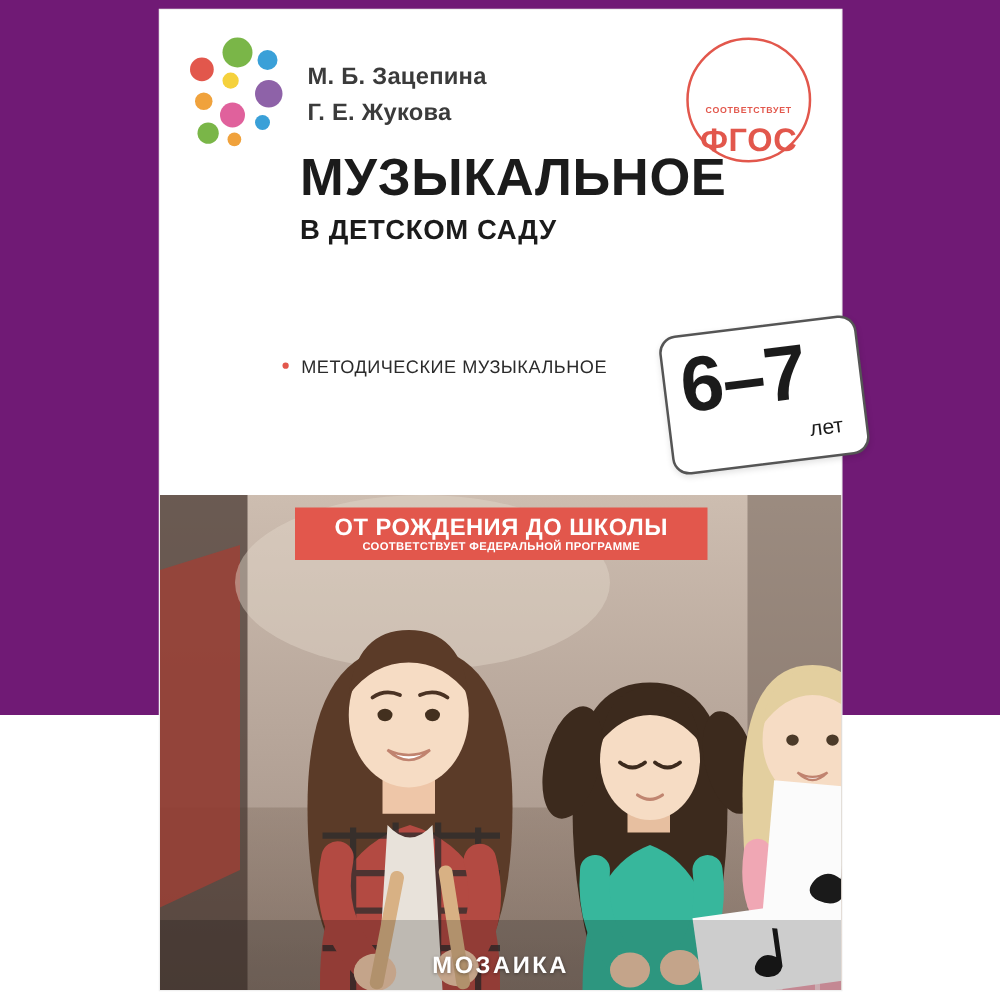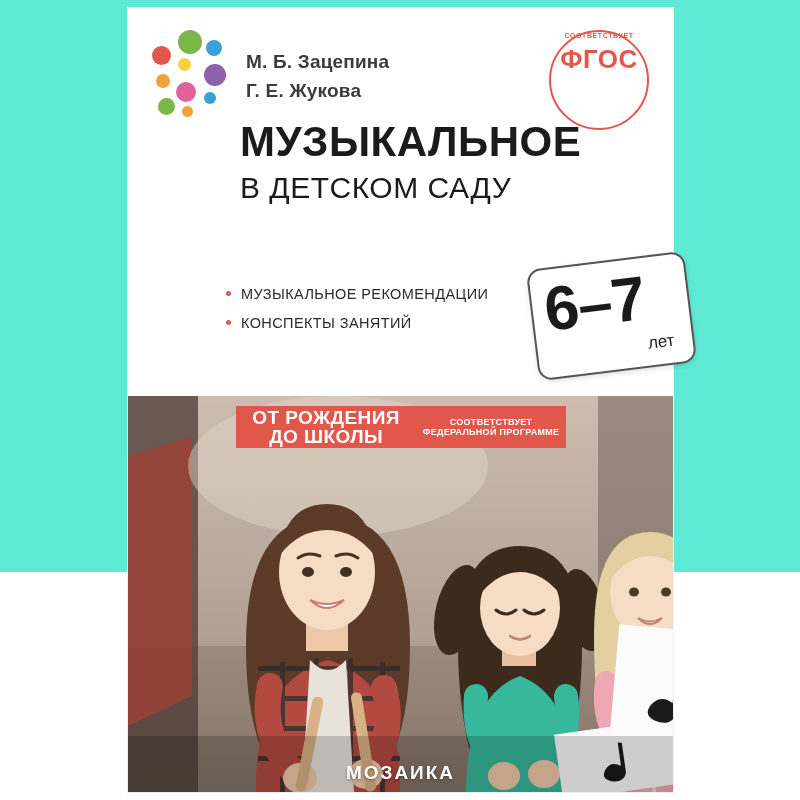--- a/index.html
+++ b/index.html
@@ -19,7 +19,7 @@
     position: relative;
     width: 800px;
     height: 572px;
-    background: #5eead4;
+    background: #701a75;
   }
 
   

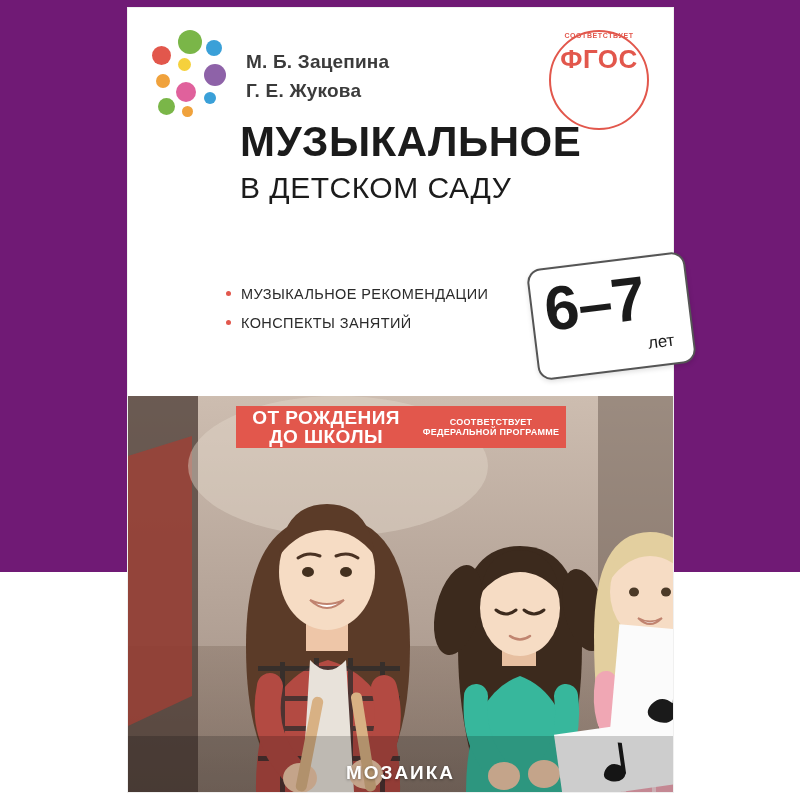--- a/index.html
+++ b/index.html
@@ -72,7 +72,7 @@
     display: flex;
     flex-direction: column;
     align-items: center;
-    justify-content: flex-start;
+    justify-content: flex-end;
     text-align: center;
     box-sizing: border-box;
   }

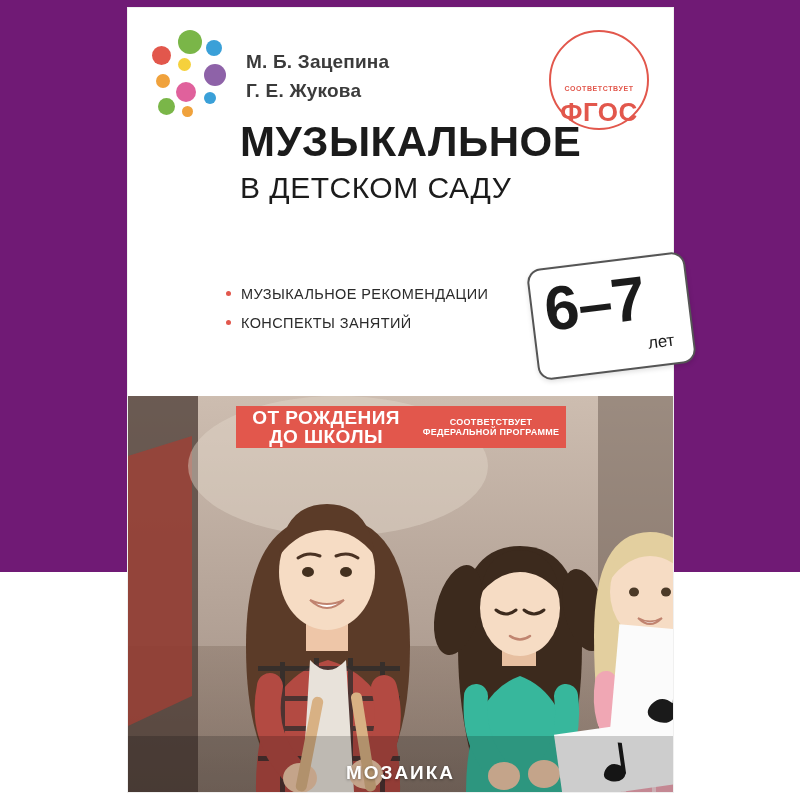--- a/index.html
+++ b/index.html
@@ -105,8 +105,8 @@
   }
   .title-line3 {
     color: #1b1b1b;
-    font-size: 30px;
-    font-weight: normal;
+    font-size: 22px;
+    font-weight: bold;
     letter-spacing: 0.5px;
     margin-top: 6px;
   }

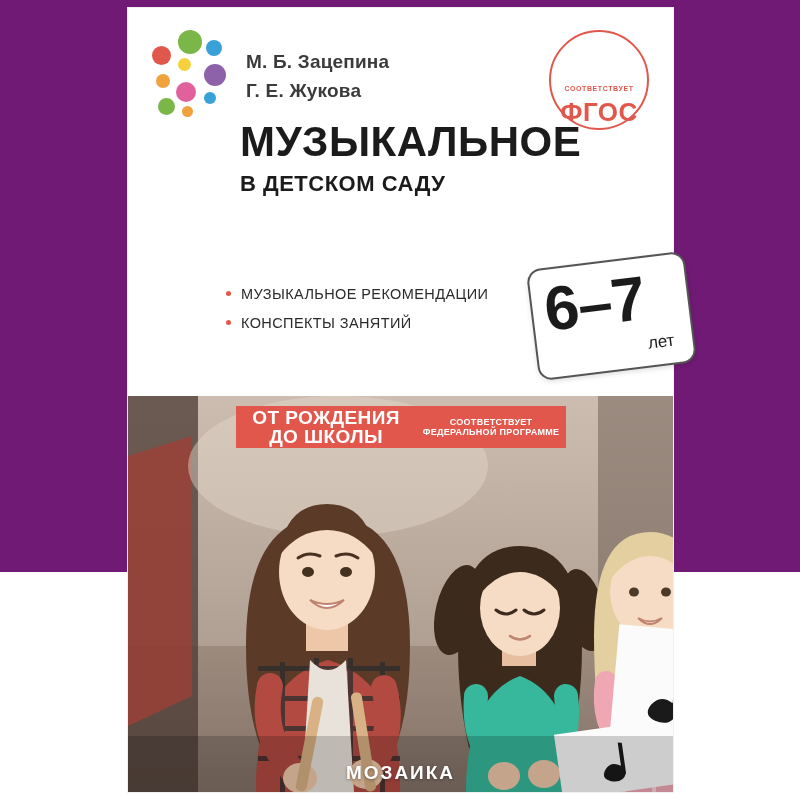--- a/index.html
+++ b/index.html
@@ -260,7 +260,7 @@
     <div class="bullets">
       <div class="bullet">
         <span class="bdot"></span>
-        <span>МУЗЫКАЛЬНОЕ РЕКОМЕНДАЦИИ</span>
+        <span>МЕТОДИЧЕСКИЕ МУЗЫКАЛЬНОЕ</span>
       </div>
       <div class="bullet">
         <span class="bdot"></span>

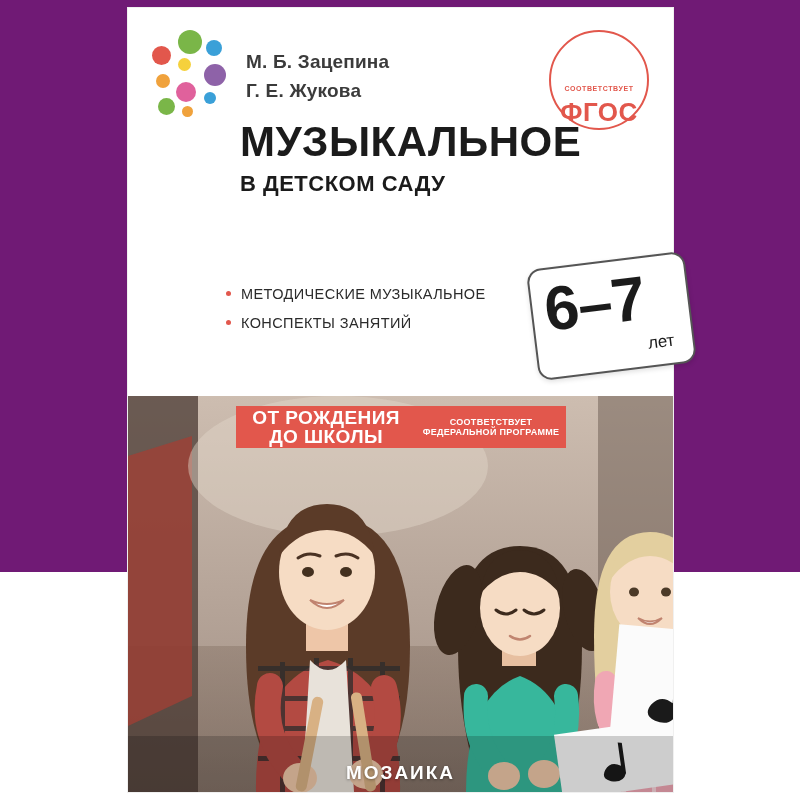--- a/index.html
+++ b/index.html
@@ -261,10 +261,6 @@
       <div class="bullet">
         <span class="bdot"></span>
         <span>МЕТОДИЧЕСКИЕ МУЗЫКАЛЬНОЕ</span>
-      </div>
-      <div class="bullet">
-        <span class="bdot"></span>
-        <span>КОНСПЕКТЫ ЗАНЯТИЙ</span>
       </div>
     </div>
 

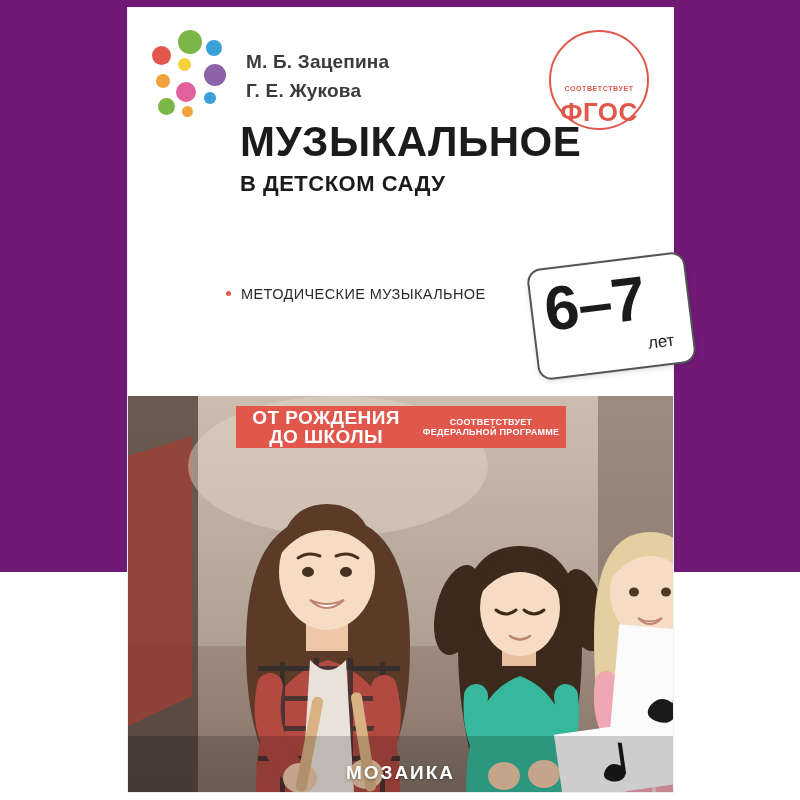--- a/index.html
+++ b/index.html
@@ -191,7 +191,7 @@
     background: #e2574c;
     color: #ffffff;
     display: flex;
-    flex-direction: row;
+    flex-direction: column;
     align-items: center;
     justify-content: center;
     text-align: center;

